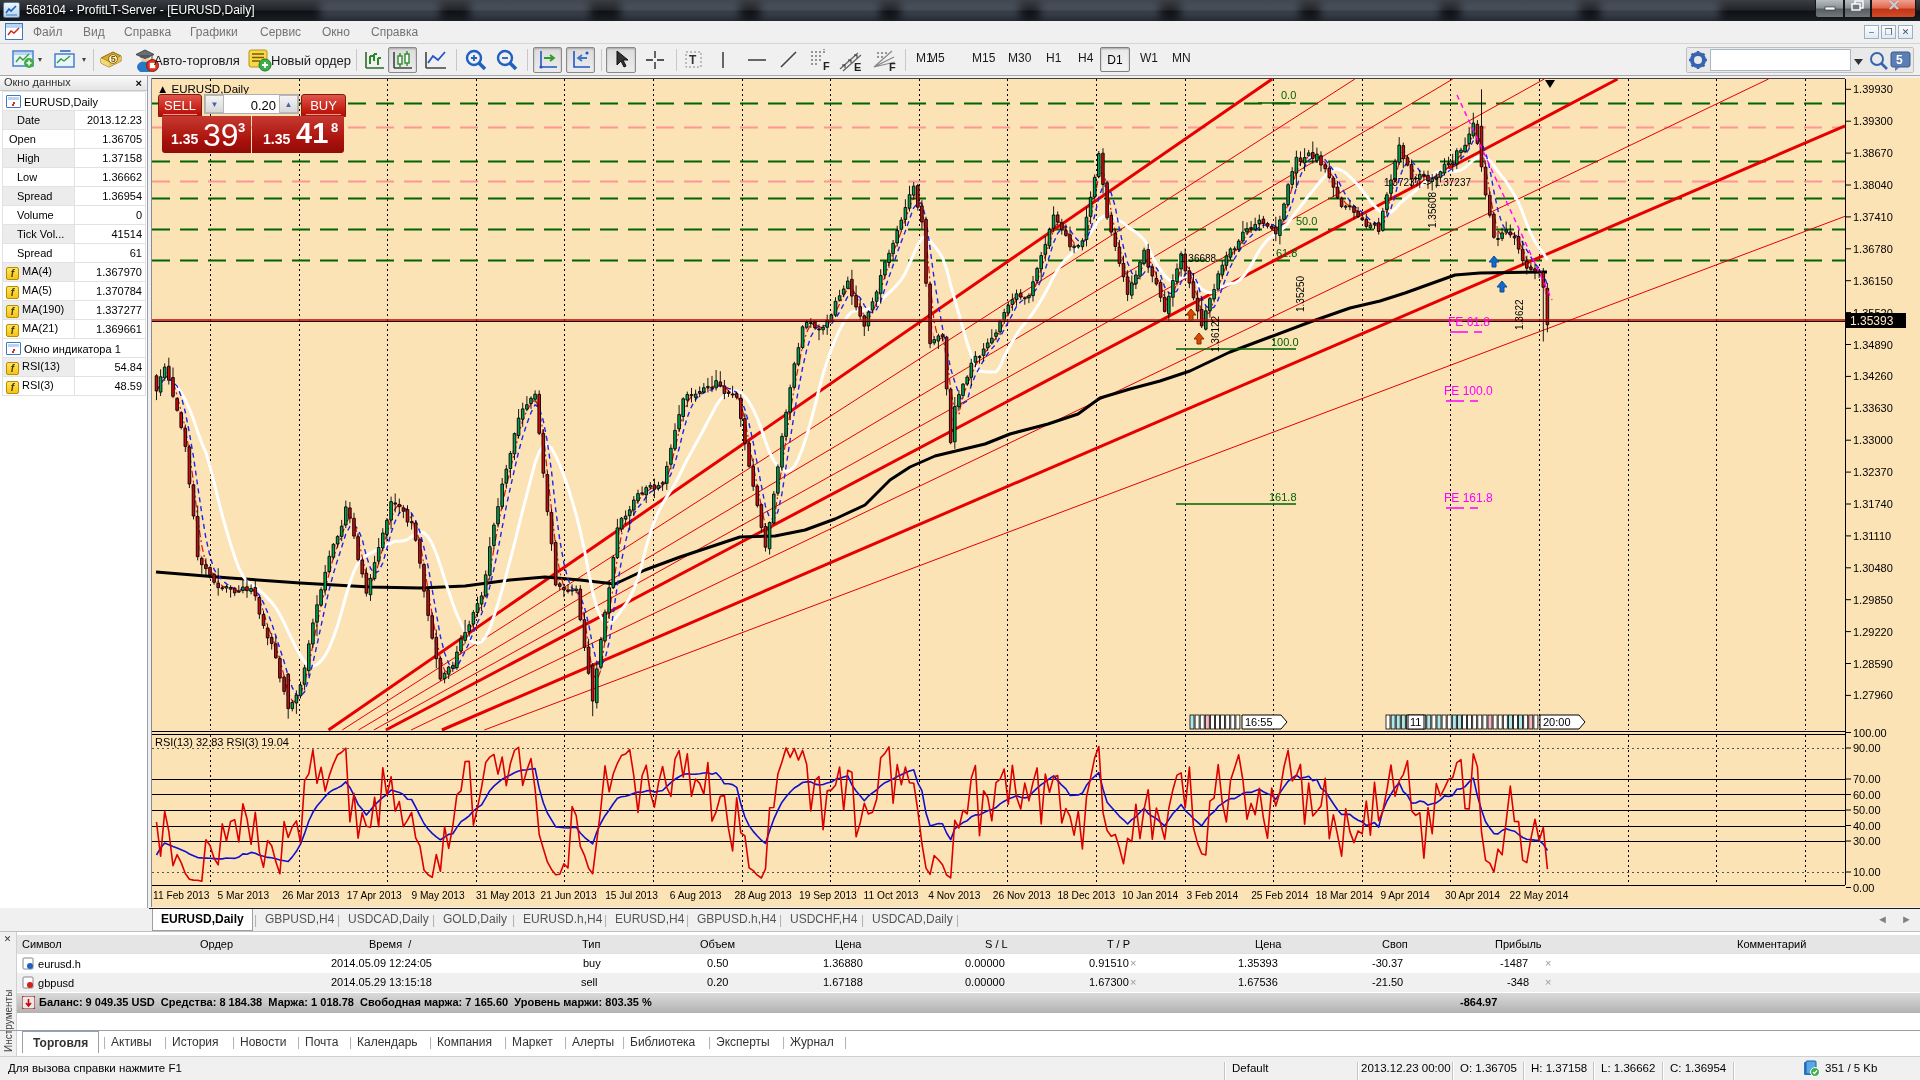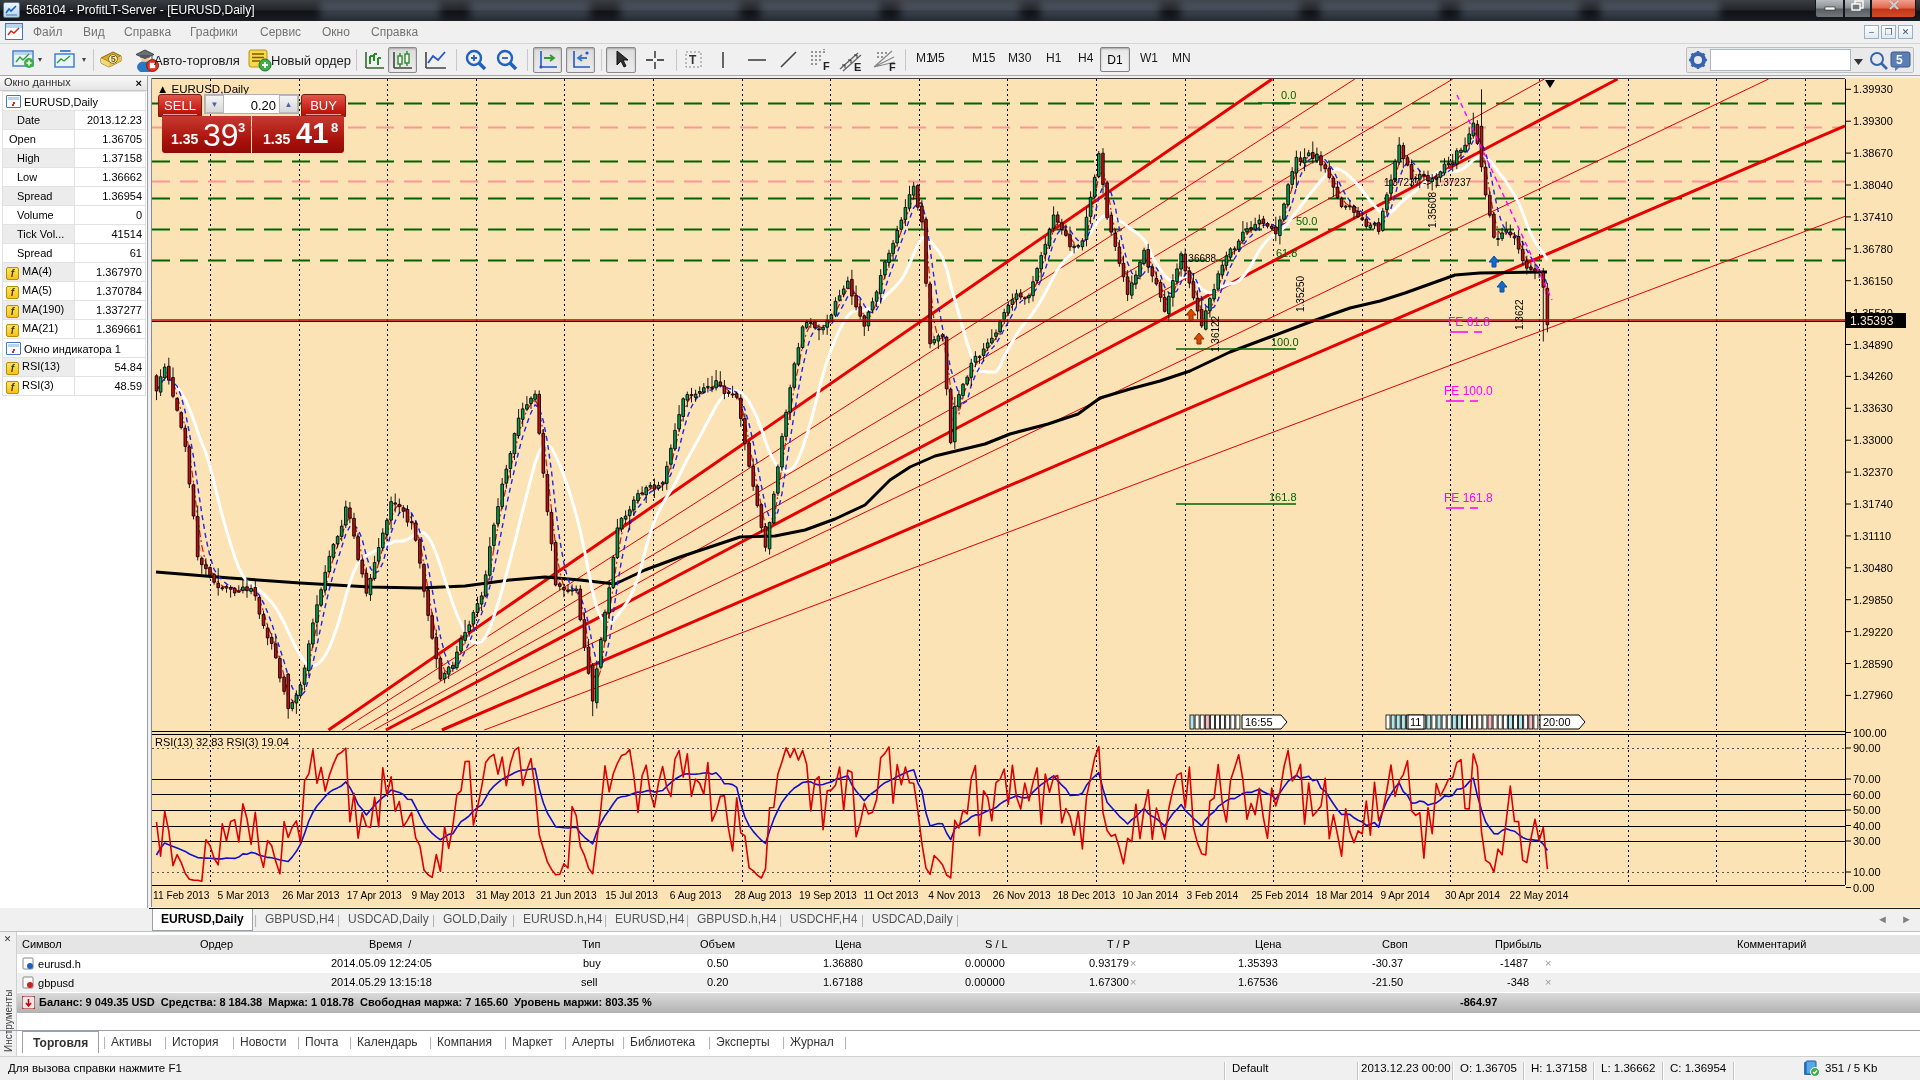--- a/index.html
+++ b/index.html
@@ -642,7 +642,7 @@
   <div style="left:690px">0.50</div>
   <div style="left:806px">1.36880</div>
   <div style="left:948px">0.00000</div>
-  <div style="left:1072px">0.93179</div>
+  <div style="left:1072px">0.91510</div>
       <div style="left:1113px;color:#999">×</div>
   <div style="left:1221px">1.35393</div>
   <div style="left:1355px">-30.37</div>

